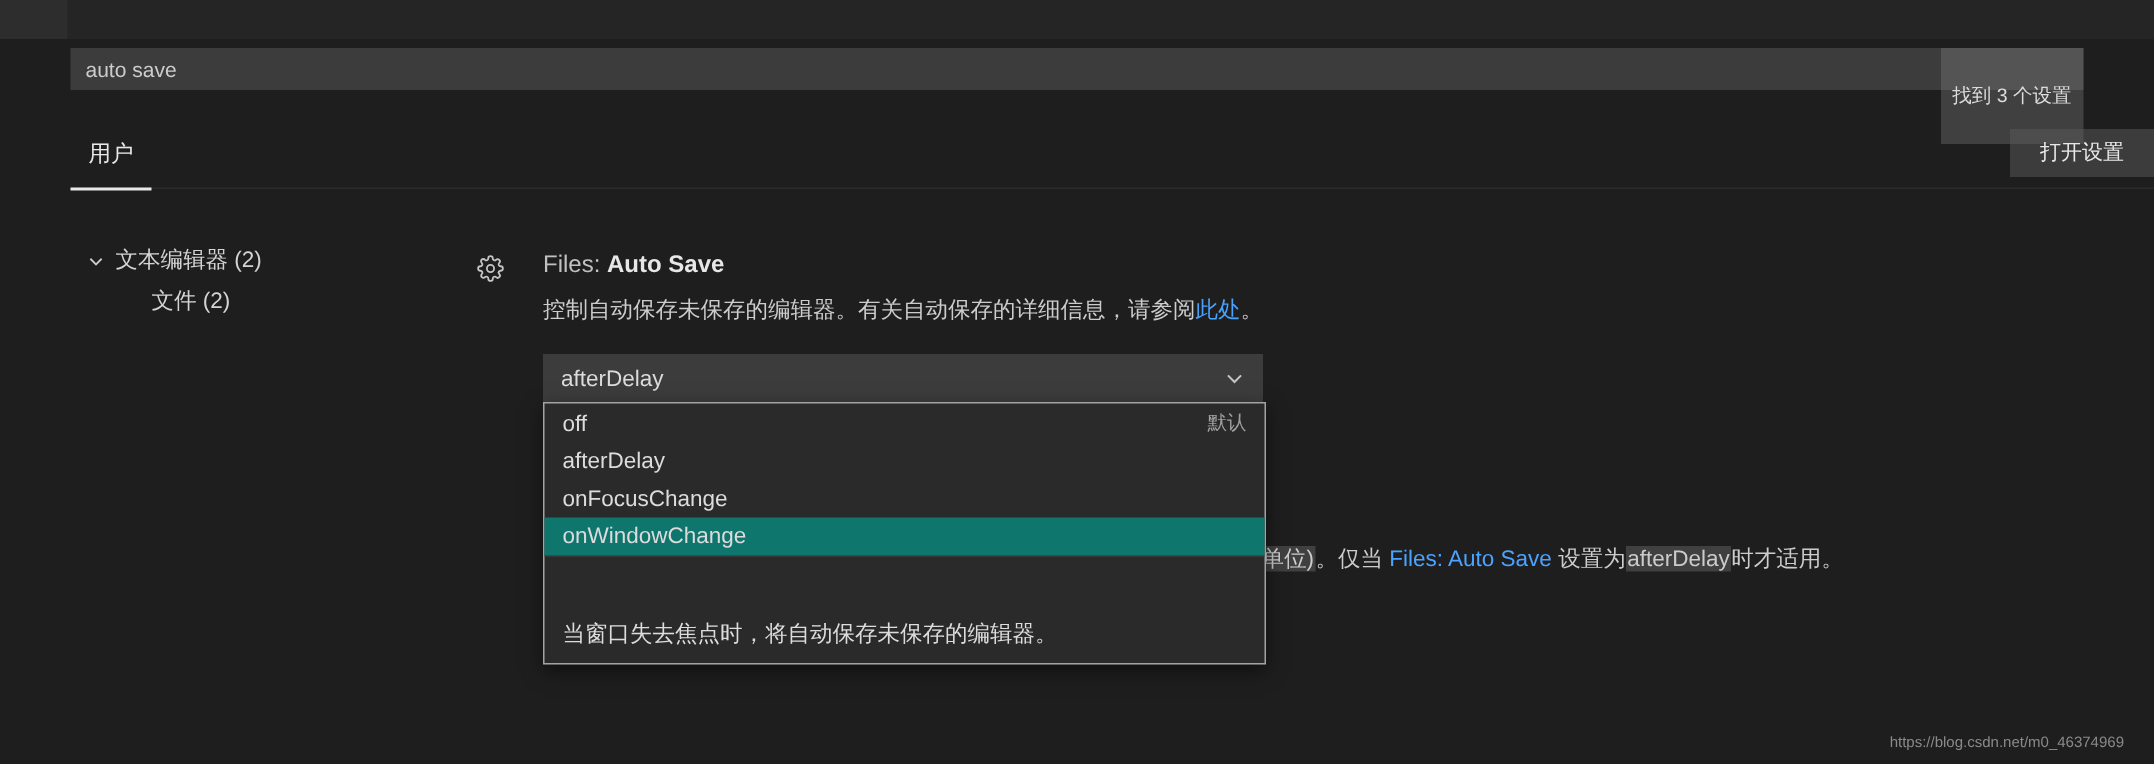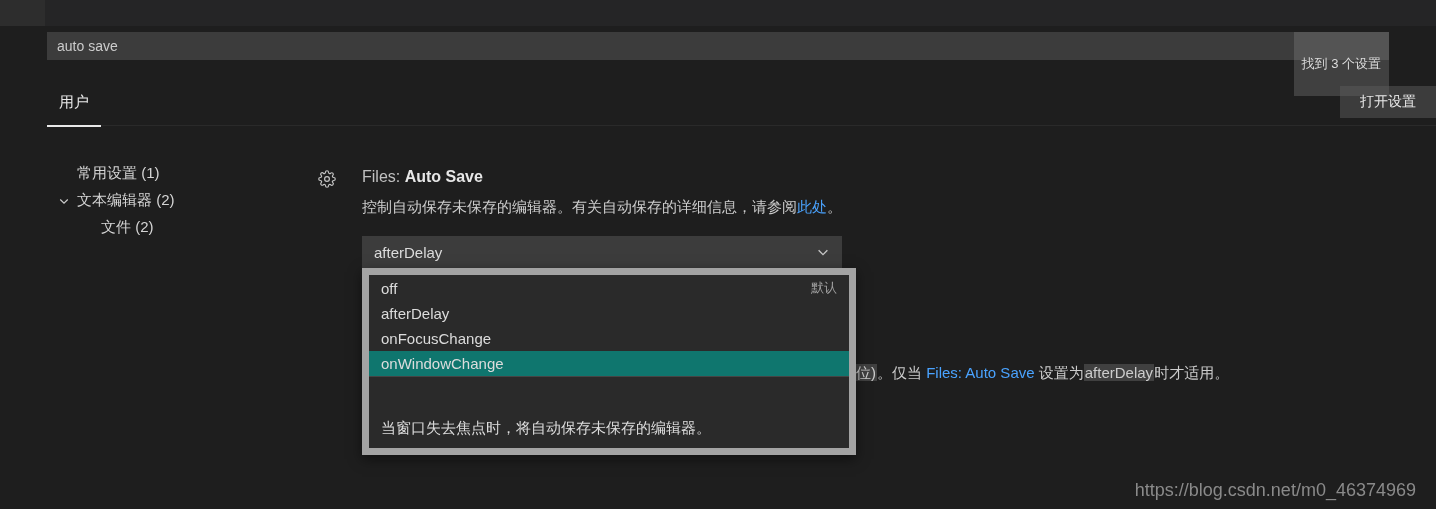--- a/index.html
+++ b/index.html
@@ -241,9 +241,6 @@
   <div class="body-area">
 
     <div class="sidebar">
-      <div class="side-item">
-        <span>常用设置 (1)</span>
-      </div>
       <div class="side-item">
         <span class="side-chevron">
           <svg width="12" height="12" viewBox="0 0 16 16" fill="none" stroke="currentColor" stroke-width="1.6">

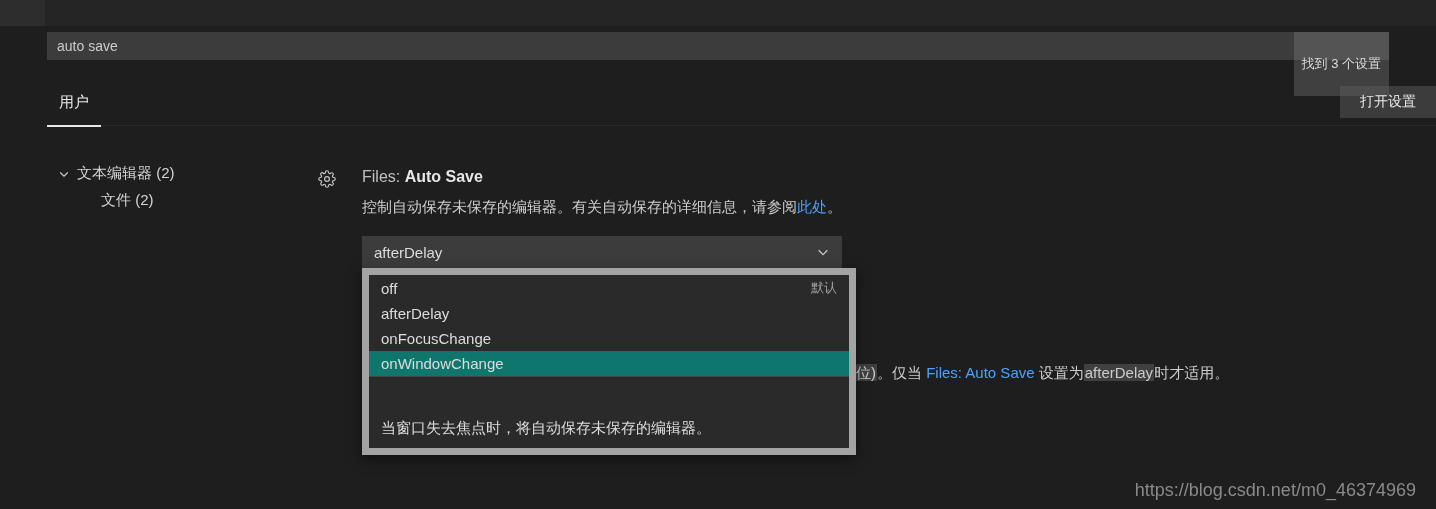--- a/index.html
+++ b/index.html
@@ -171,7 +171,7 @@
     left: 0; top: 32px;
     width: 480px;
     background: #2a2a2a;
-    border: 7px solid #a3a3a3;
+    border: 1px solid #a3a3a3;
     box-shadow: 0 4px 12px rgba(0,0,0,0.5);
     z-index: 10;
   }

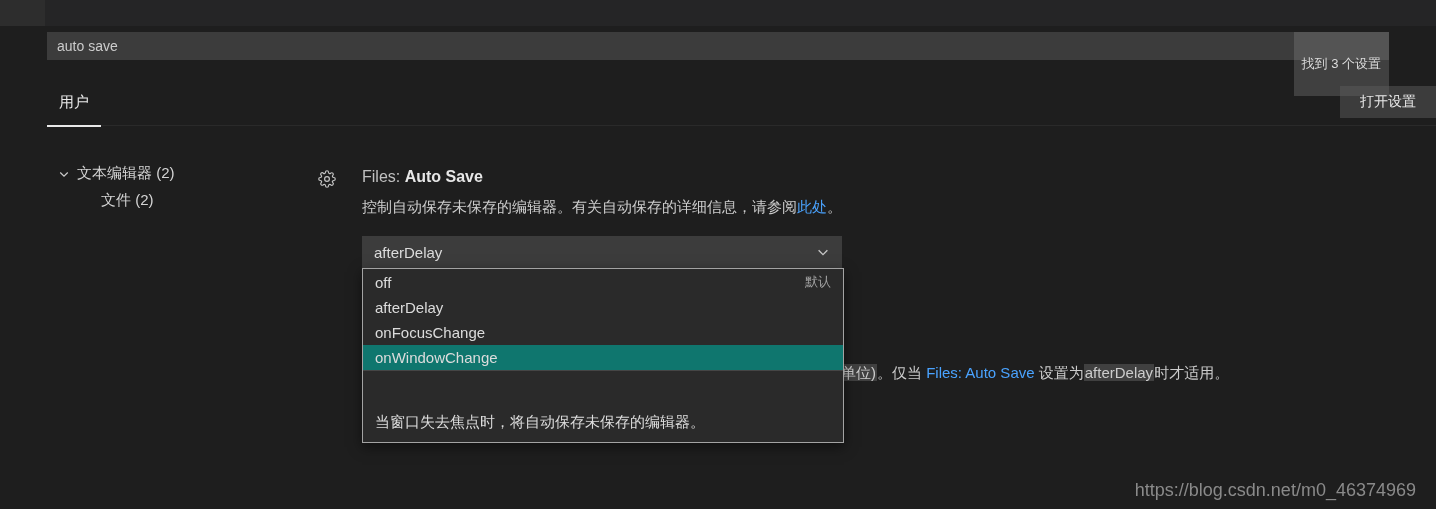--- a/index.html
+++ b/index.html
@@ -216,7 +216,7 @@
     right: 20px;
     bottom: 8px;
     color: #8a8a8a;
-    font-size: 18px;
+    font-size: 10px;
   }
   svg { display: block; }
 </style>

